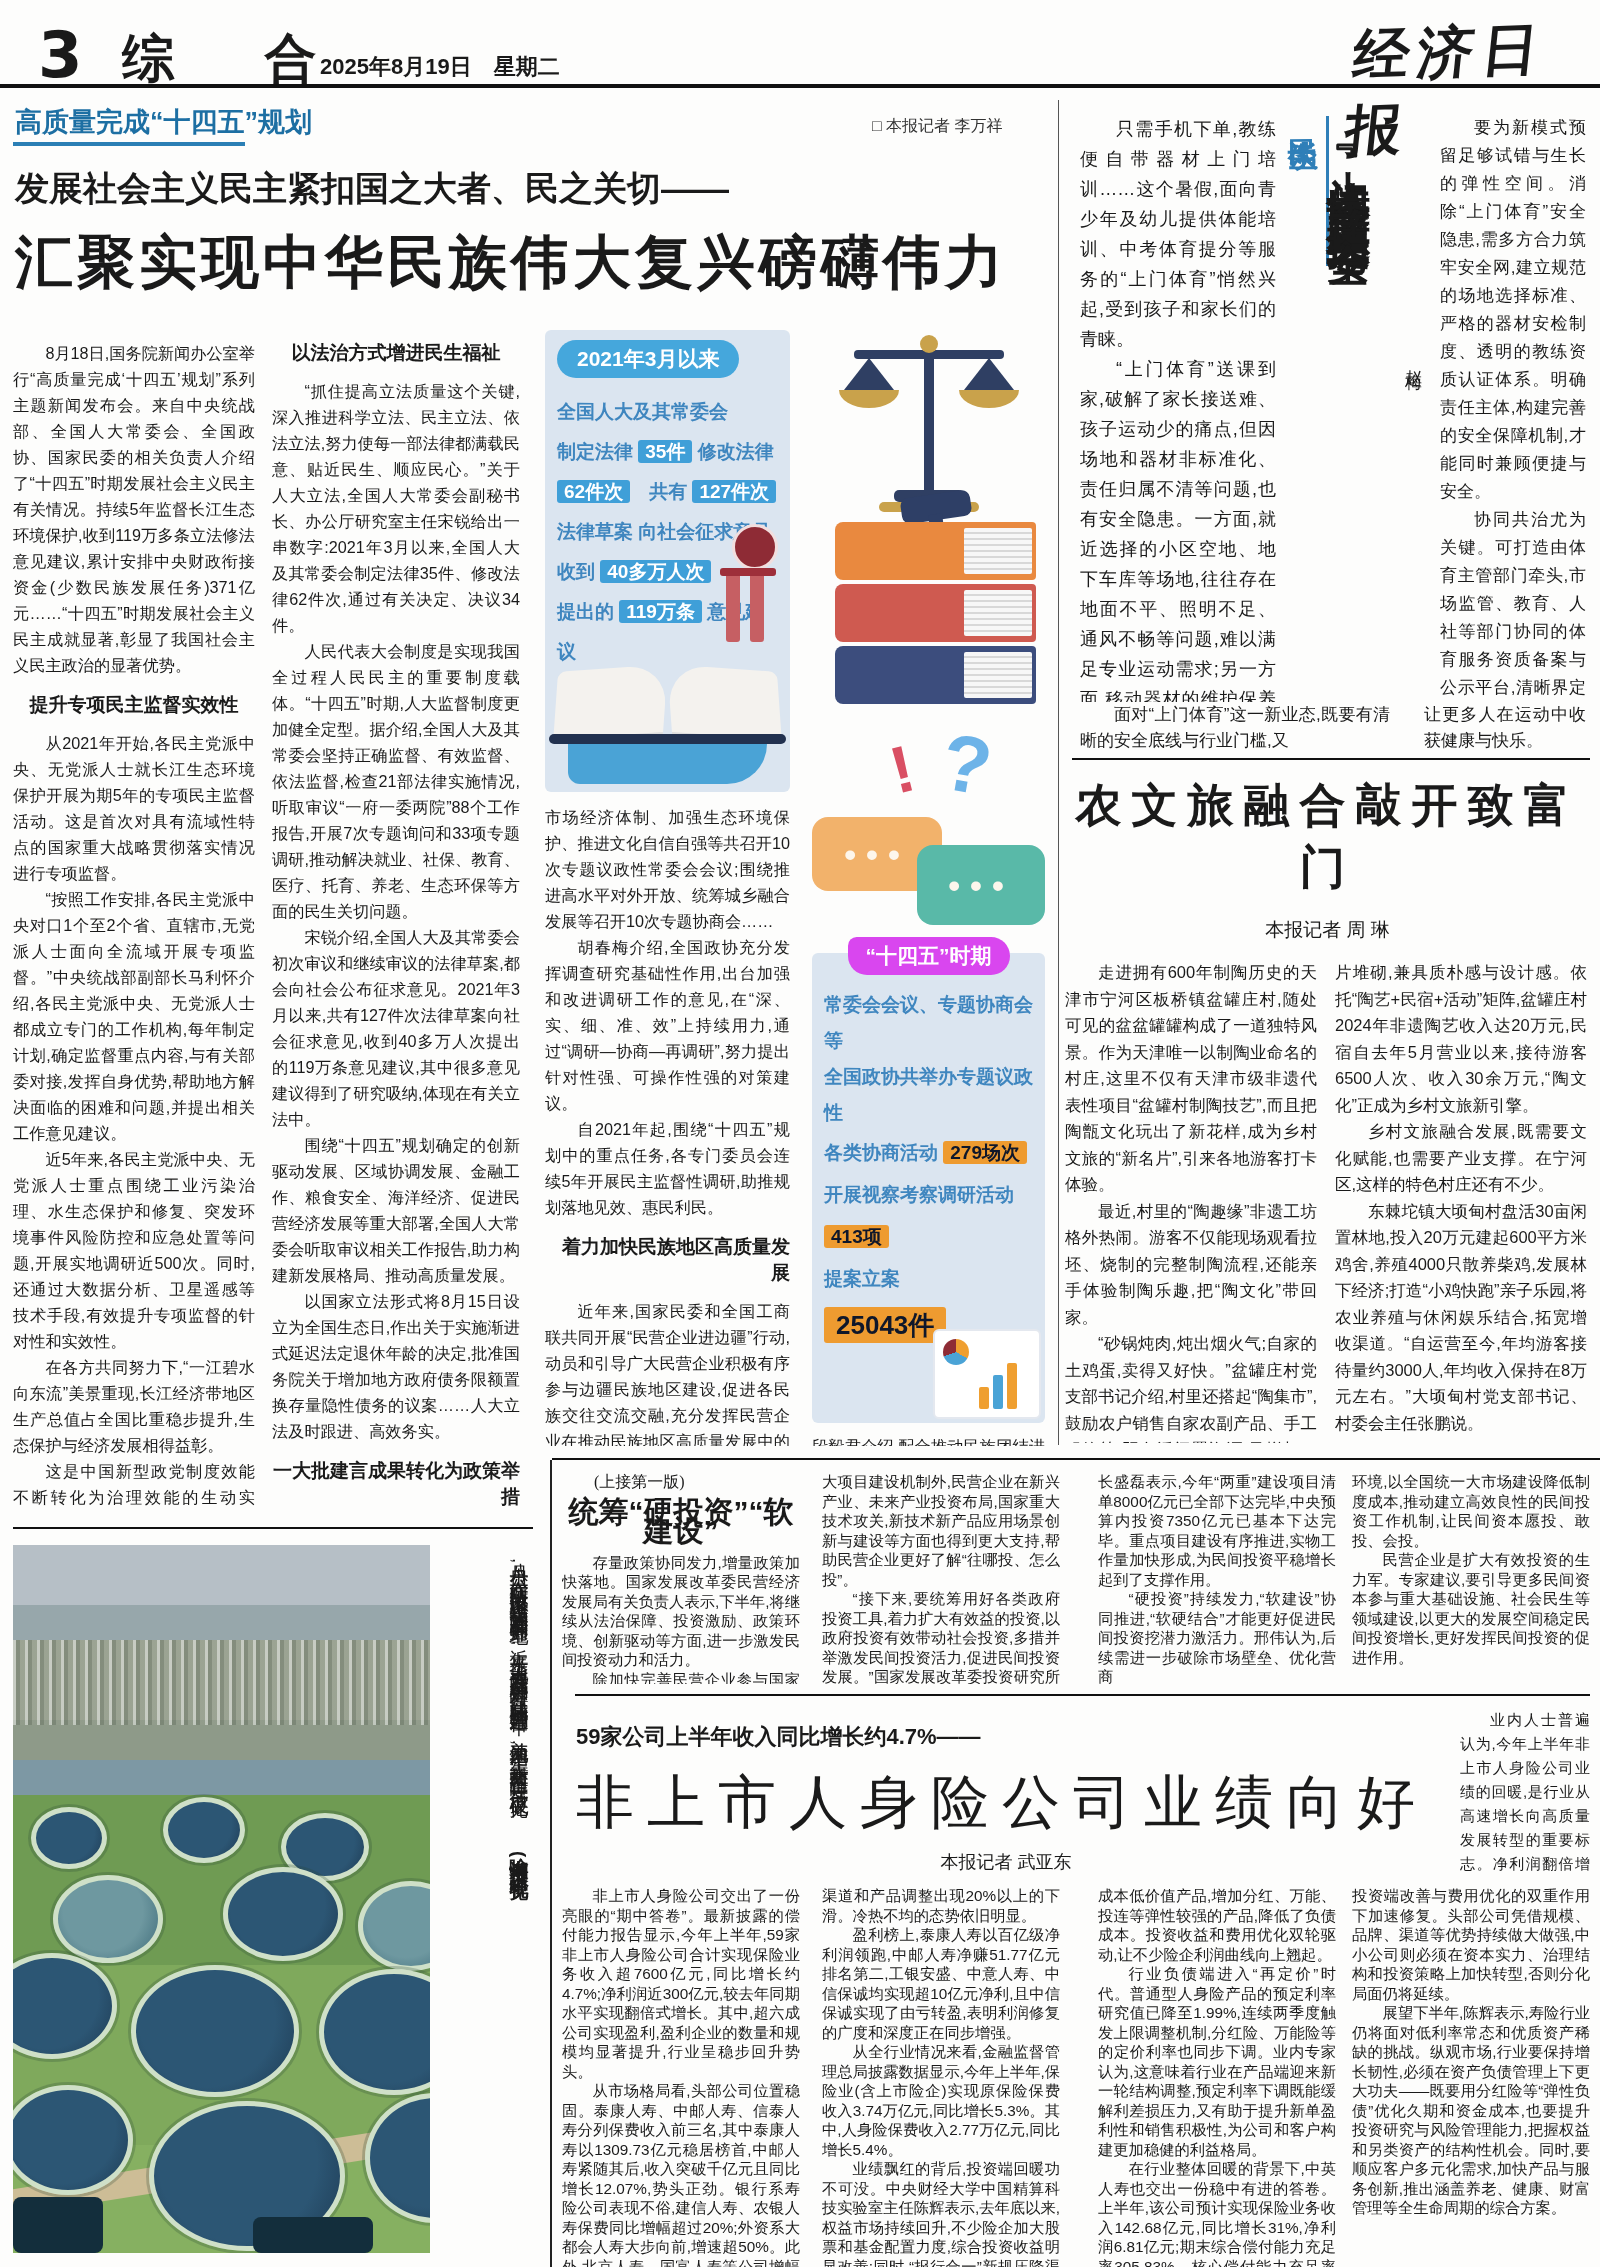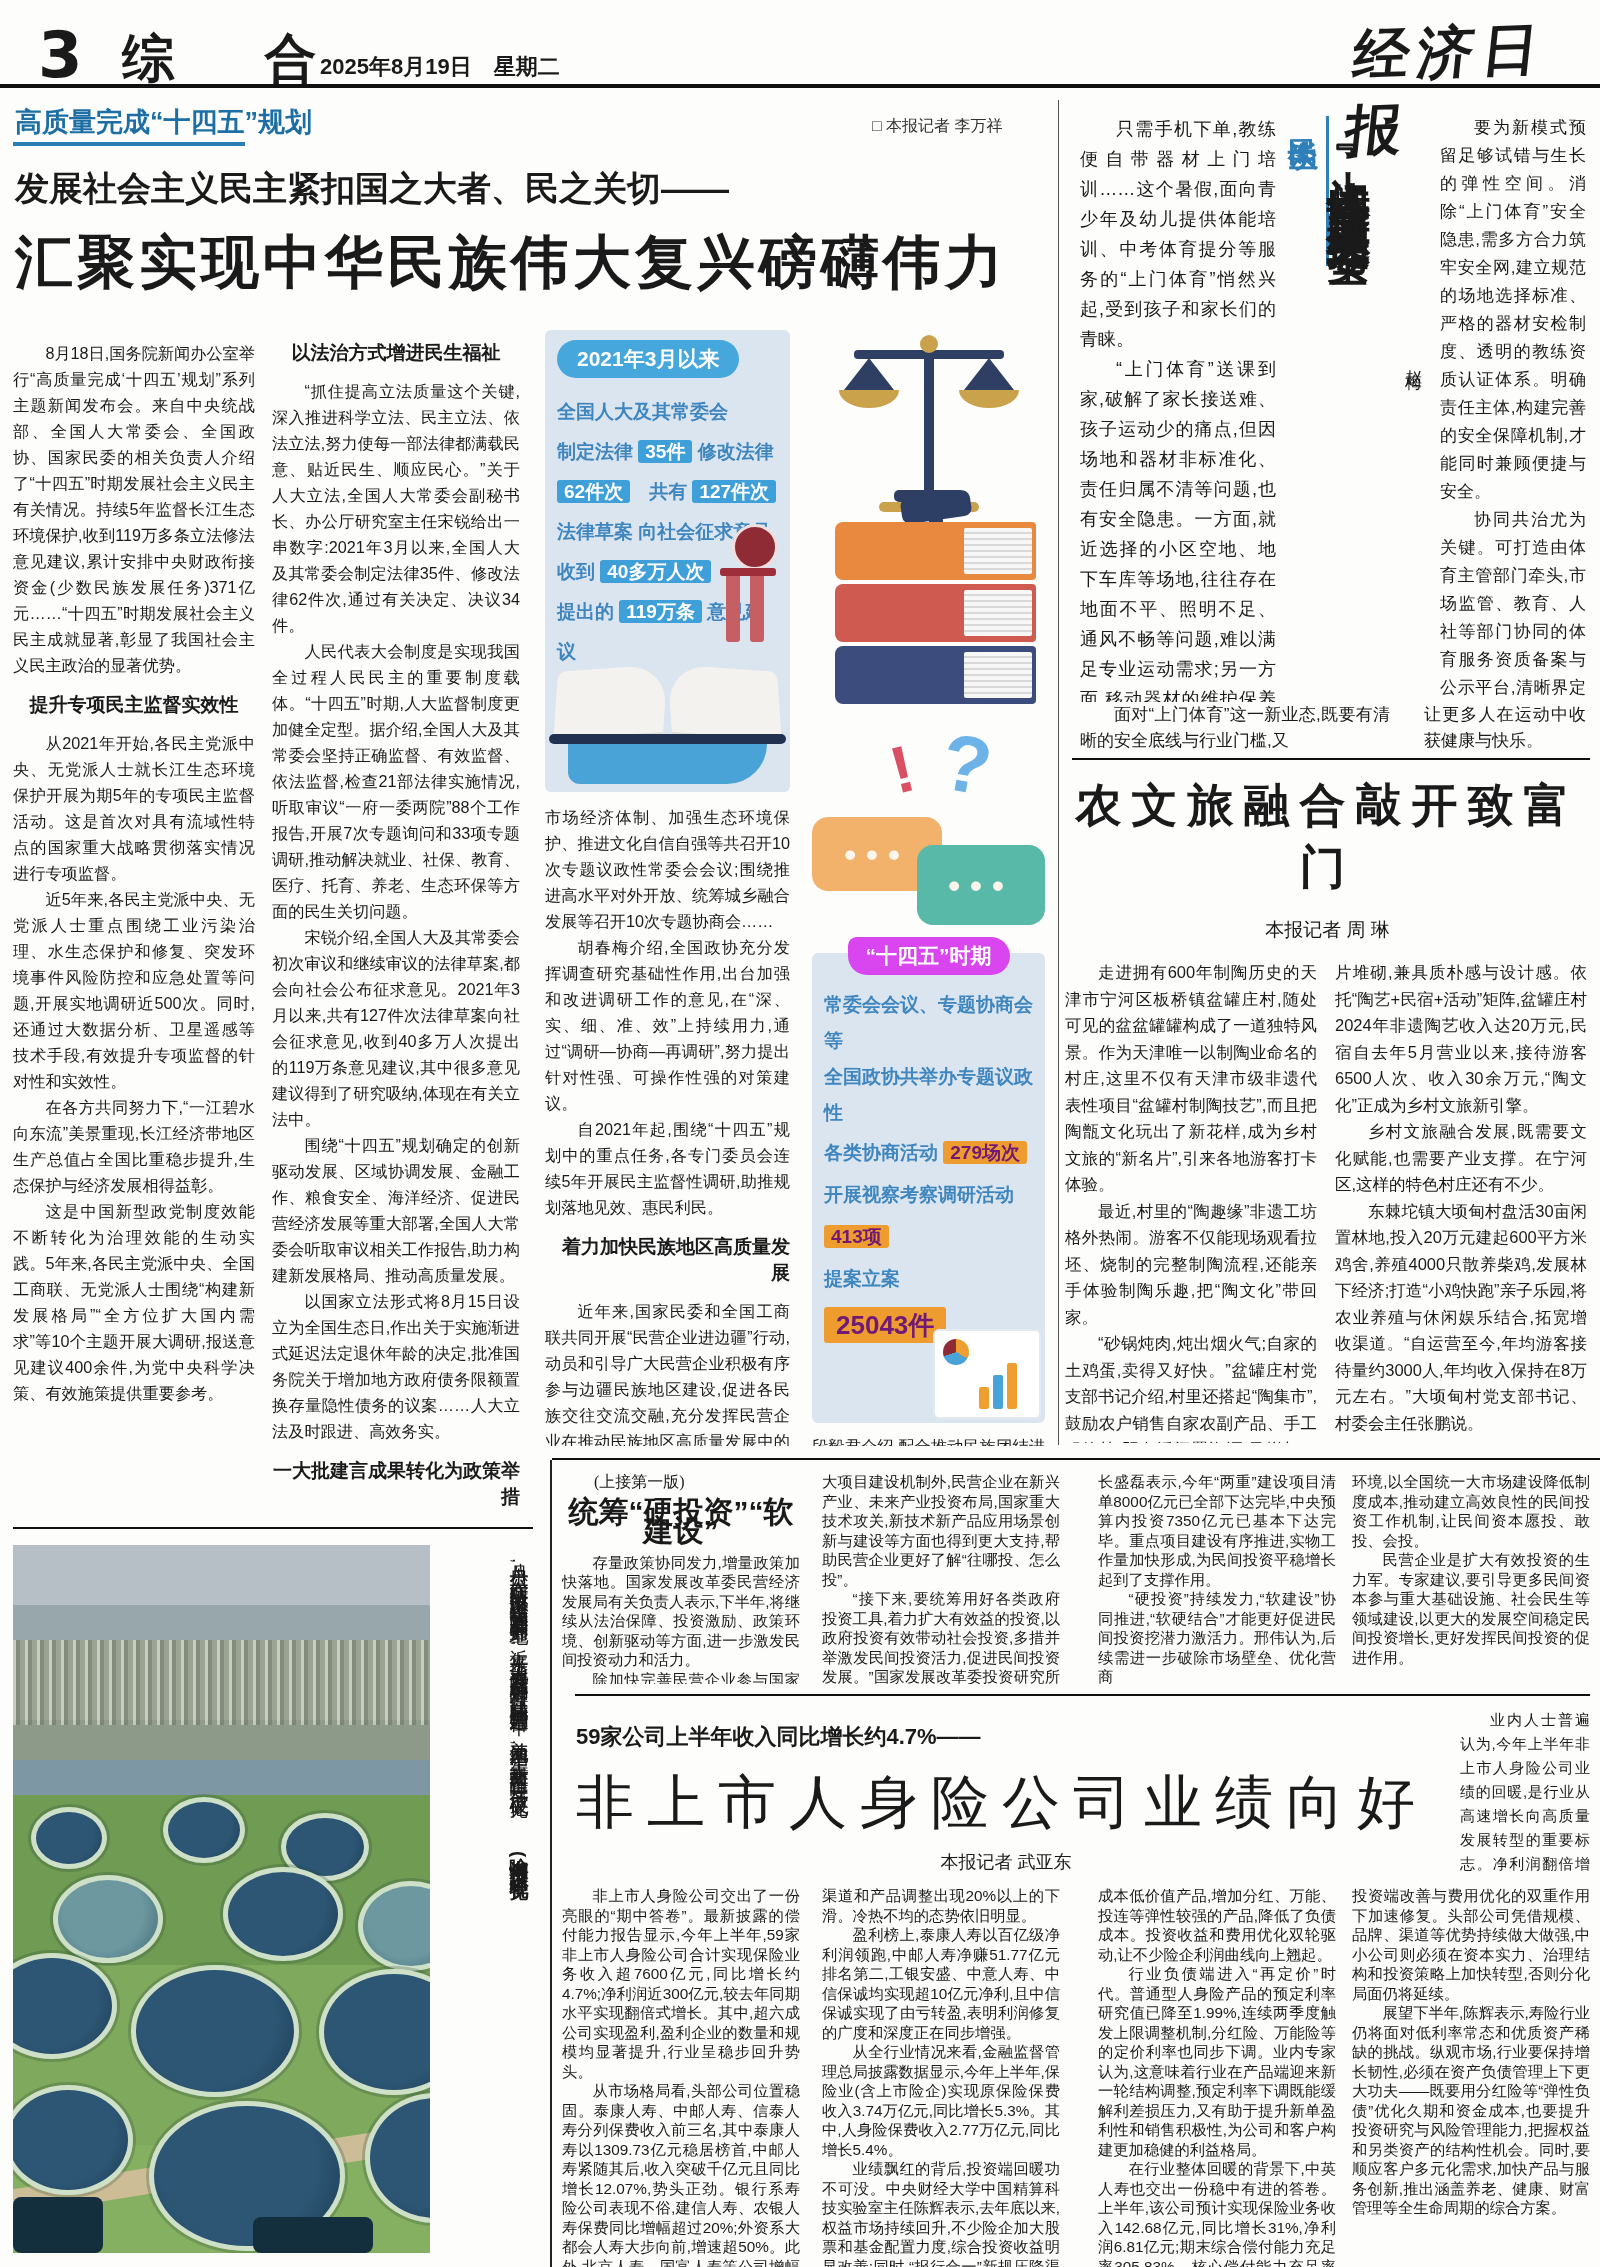--- a/index.html
+++ b/index.html
@@ -117,6 +117,7 @@
     <p>8月18日,国务院新闻办公室举行“高质量完成‘十四五’规划”系列主题新闻发布会。来自中央统战部、全国人大常委会、全国政协、国家民委的相关负责人介绍了“十四五”时期发展社会主义民主有关情况。持续5年监督长江生态环境保护,收到119万多条立法修法意见建议,累计安排中央财政衔接资金(少数民族发展任务)371亿元……“十四五”时期发展社会主义民主成就显著,彰显了我国社会主义民主政治的显著优势。</p>
     <p class="colsub">提升专项民主监督实效性</p>
     <p>从2021年开始,各民主党派中央、无党派人士就长江生态环境保护开展为期5年的专项民主监督活动。这是首次对具有流域性特点的国家重大战略贯彻落实情况进行专项监督。</p>
+    <p>“按照工作安排,各民主党派中央对口1个至2个省、直辖市,无党派人士面向全流域开展专项监督。”中央统战部副部长马利怀介绍,各民主党派中央、无党派人士都成立专门的工作机构,每年制定计划,确定监督重点内容,与有关部委对接,发挥自身优势,帮助地方解决面临的困难和问题,并提出相关工作意见建议。</p>
     <p>近5年来,各民主党派中央、无党派人士重点围绕工业污染治理、水生态保护和修复、突发环境事件风险防控和应急处置等问题,开展实地调研近500次。同时,还通过大数据分析、卫星遥感等技术手段,有效提升专项监督的针对性和实效性。</p>
     <p>在各方共同努力下,“一江碧水向东流”美景重现,长江经济带地区生产总值占全国比重稳步提升,生态保护与经济发展相得益彰。</p>
     <p>这是中国新型政党制度效能不断转化为治理效能的生动实践。5年来,各民主党派中央、全国工商联、无党派人士围绕“构建新发展格局”“全方位扩大国内需求”等10个主题开展大调研,报送意见建议400余件,为党中央科学决策、有效施策提供重要参考。</p>

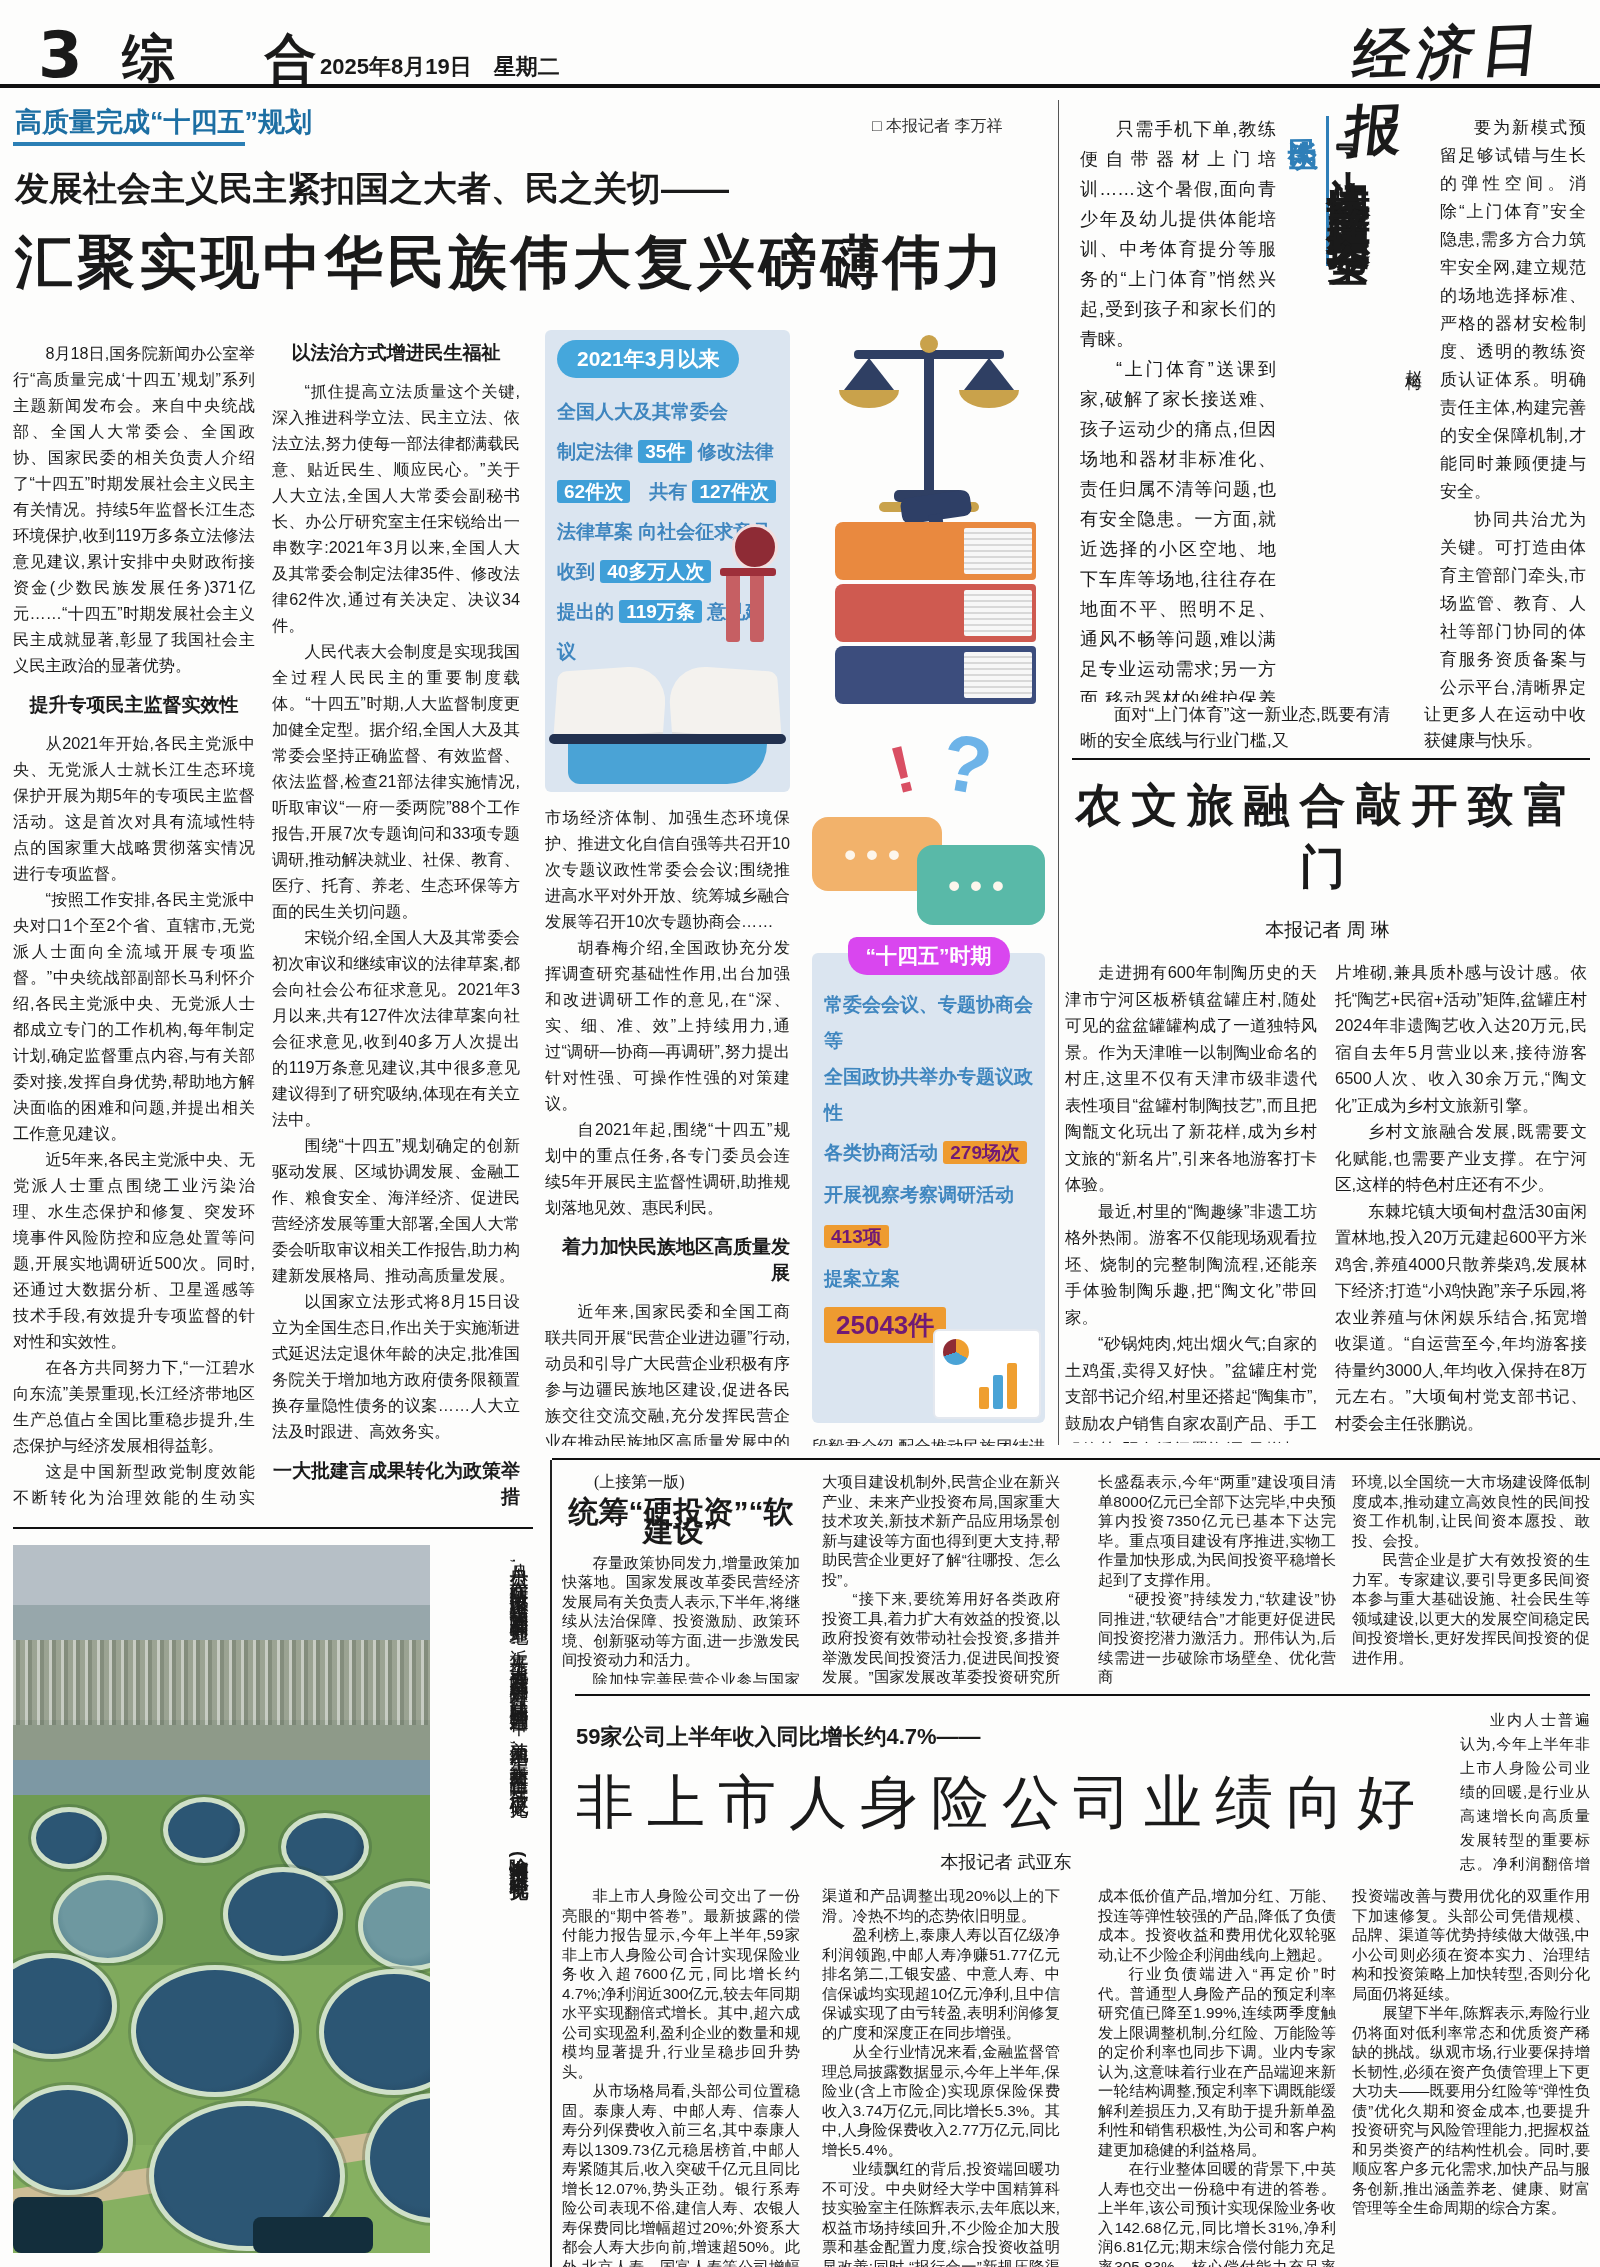--- a/index.html
+++ b/index.html
@@ -32,7 +32,7 @@
          border-radius:10px 22px 22px 22px;padding:5px 18px;}
   .istat{color:#3f86bf;font-weight:900;font-size:19px;line-height:40px;}
   .hl{background:#3f9fd8;color:#fff;padding:1px 7px;border-radius:3px;}
-  .hlo{background:#ee9b30;color:#701a75;padding:1px 7px;border-radius:3px;text-align:right;}
+  .hlo{background:#ee9b30;color:#0f172a;padding:1px 7px;border-radius:3px;text-align:right;}
   .hlo.big{font-size:26px;padding:3px 12px;}
   
   .book{position:relative;height:120px;}

